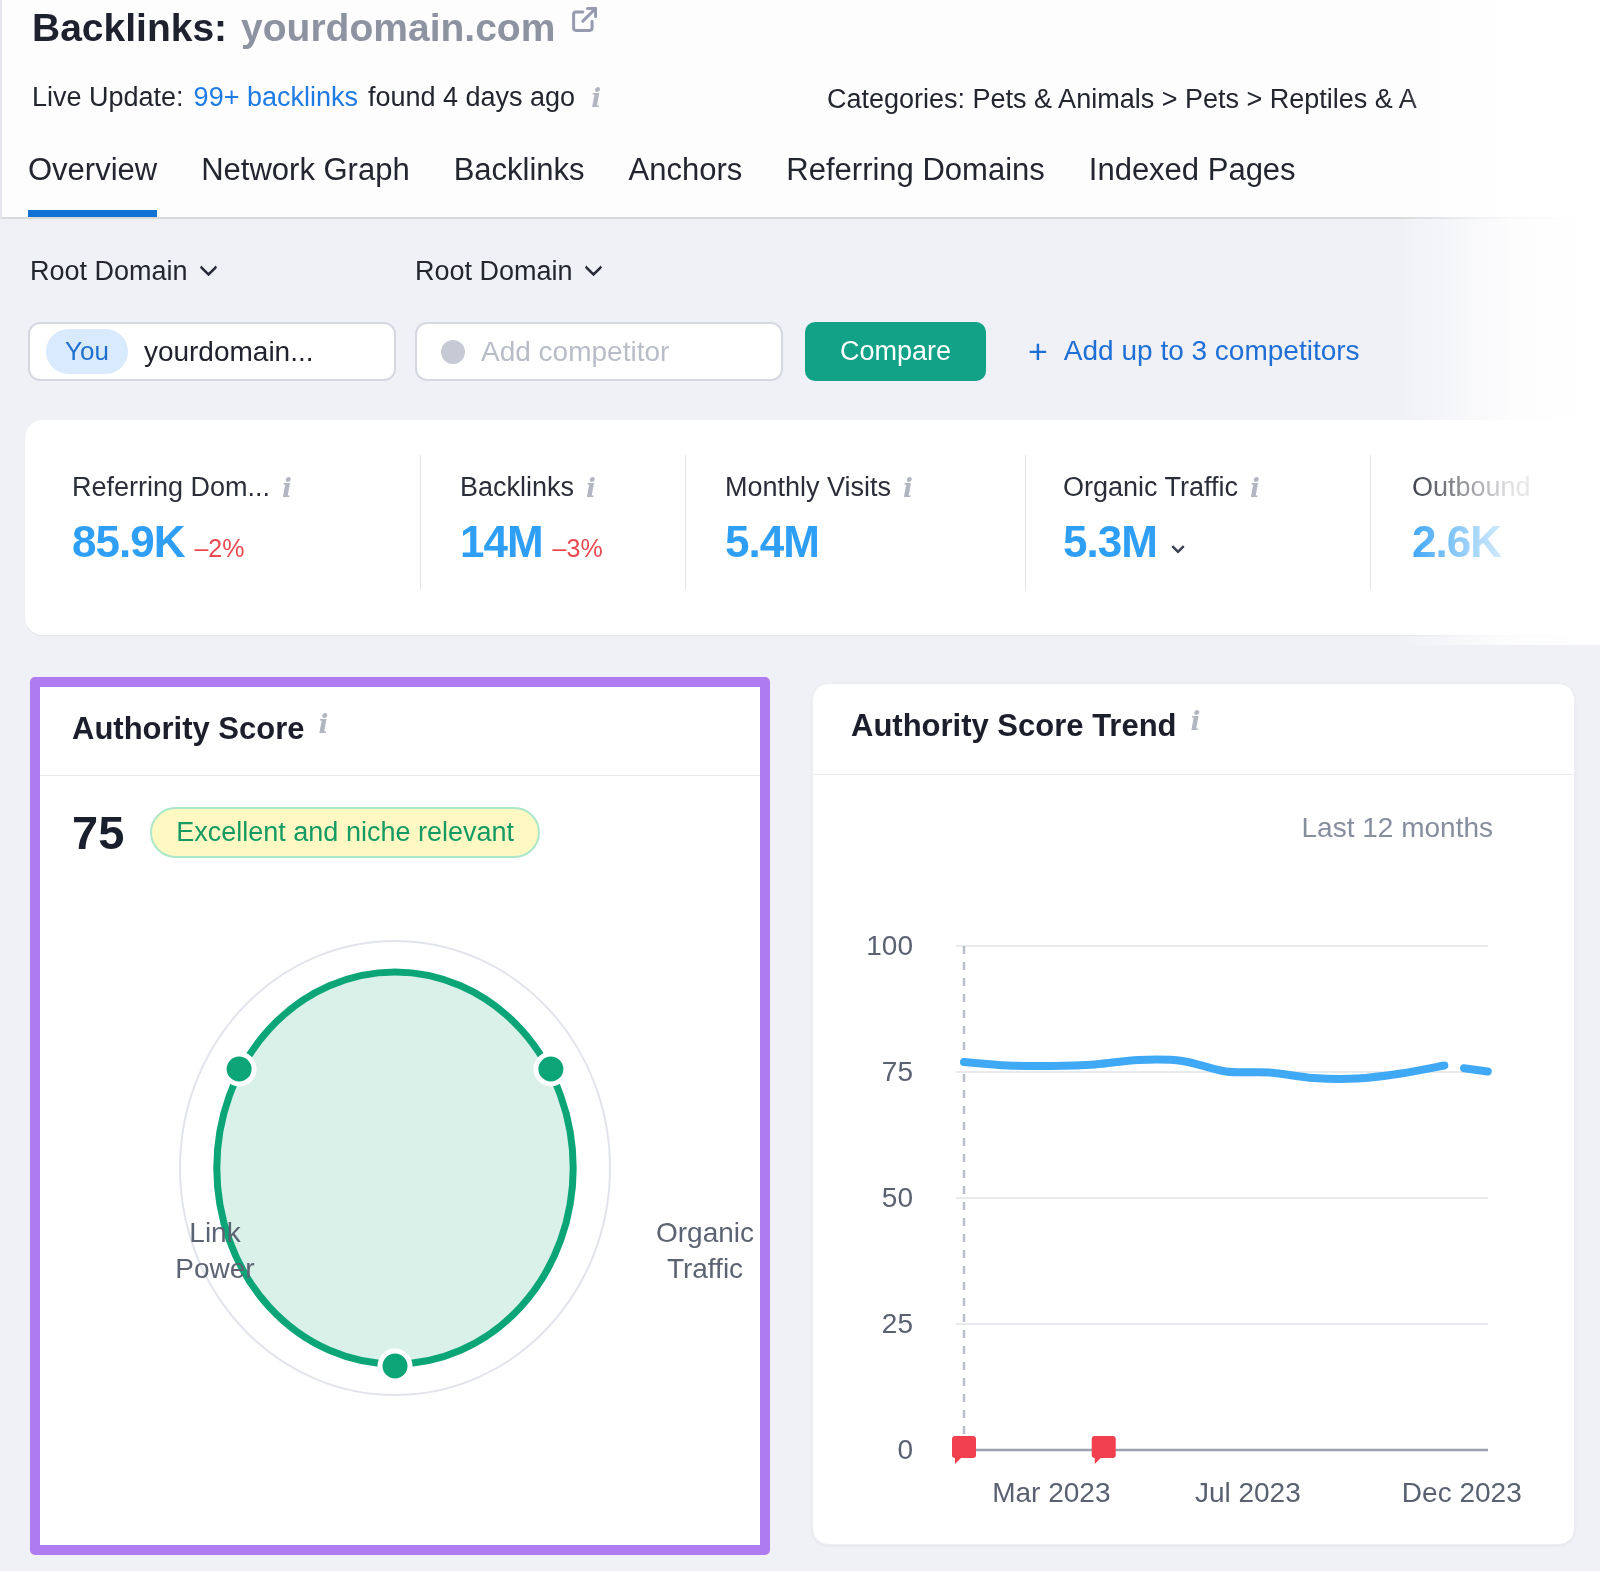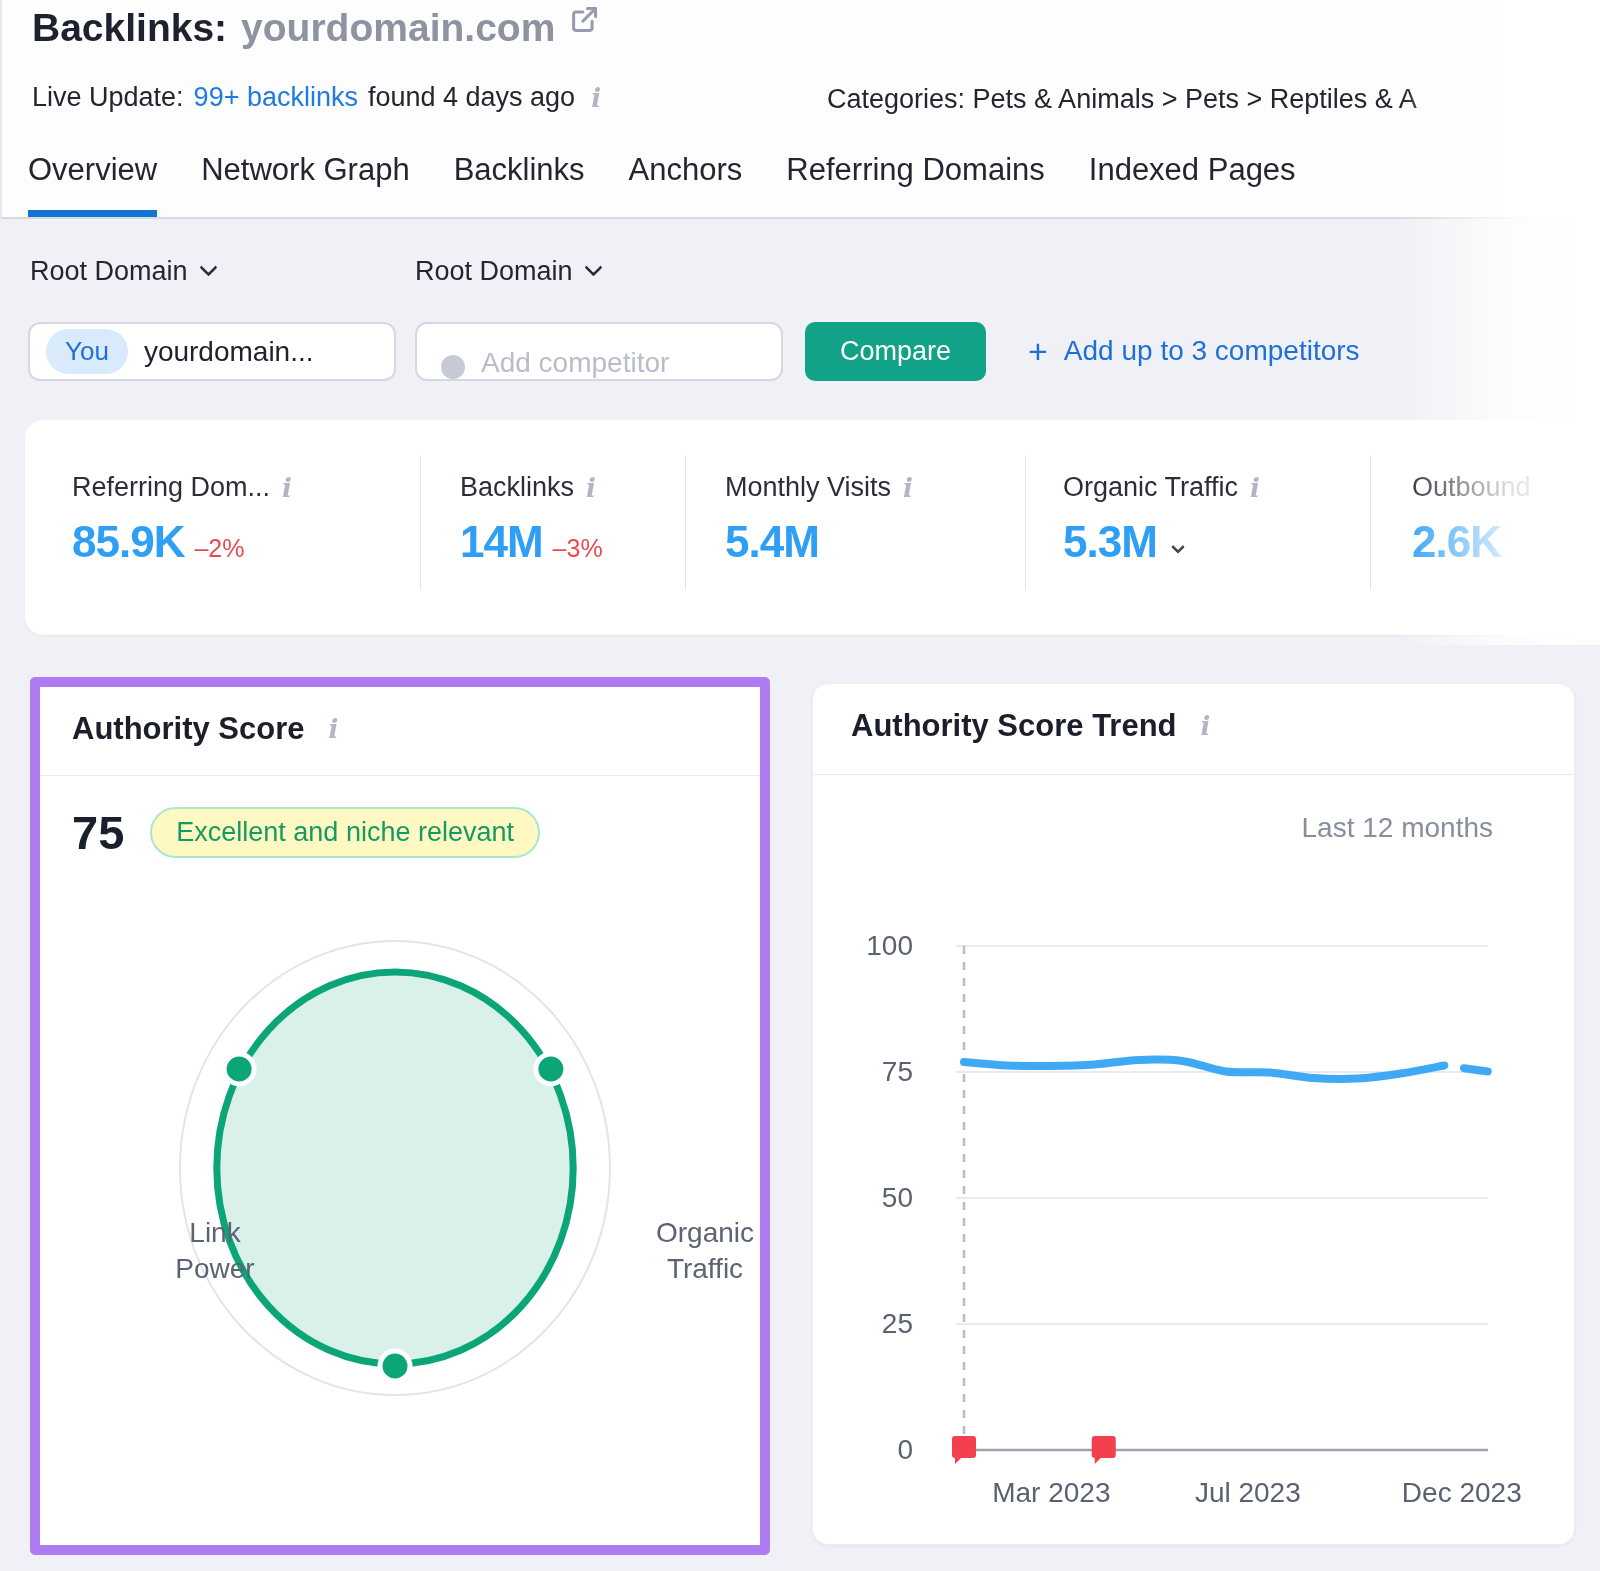--- a/index.html
+++ b/index.html
@@ -110,7 +110,7 @@
   <span class="you-pill">You</span>
   <span class="you-domain">yourdomain...</span>
 </div>
-<div class="pill-input" style="left:415px;align-items:flex-end;">
+<div class="pill-input" style="left:415px;">
   <span class="gray-dot"></span>
   <span class="placeholder">Add competitor</span>
 </div>

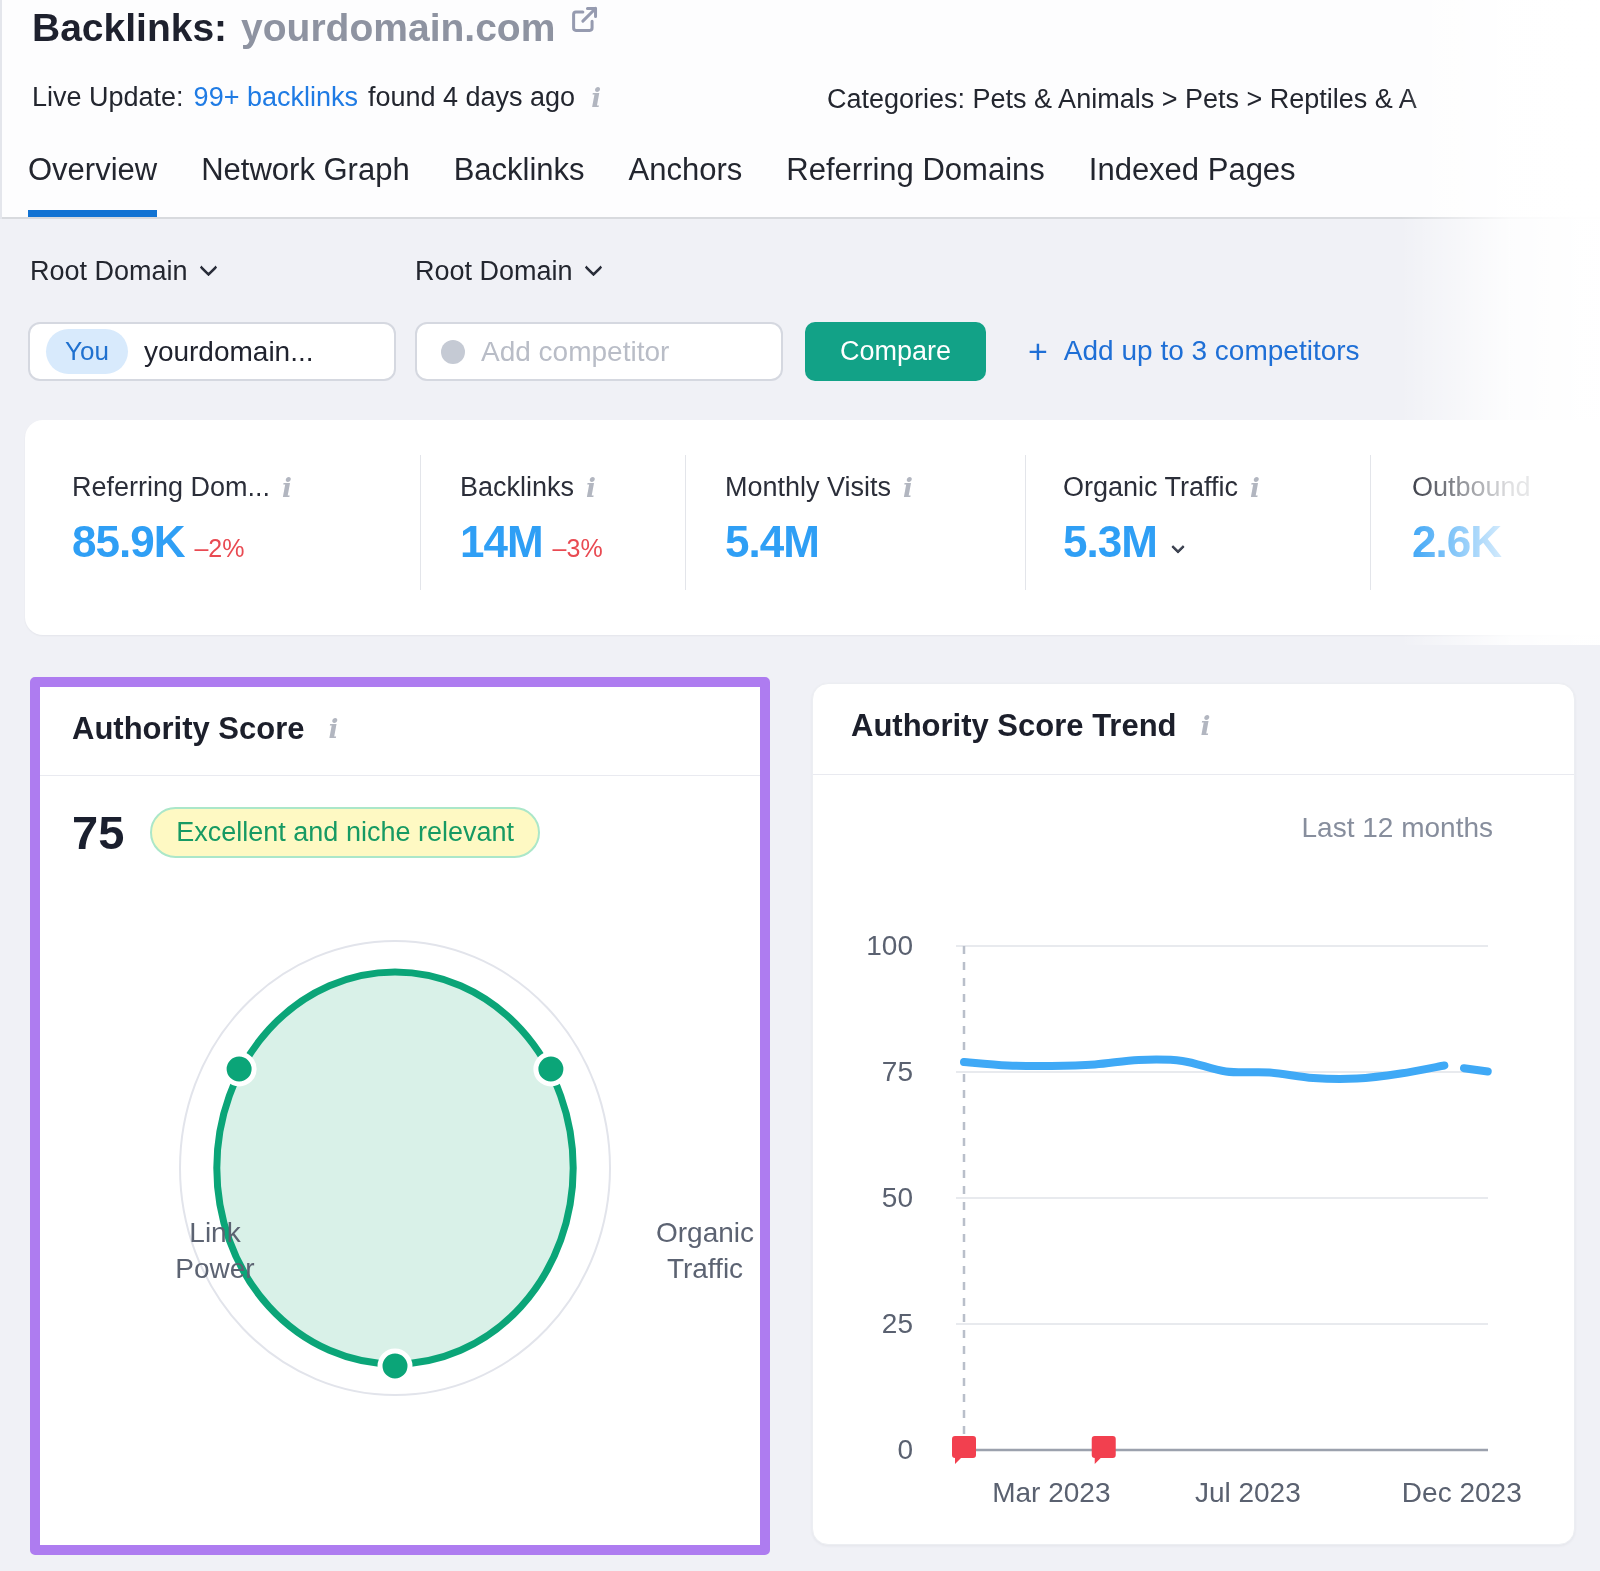--- a/index.html
+++ b/index.html
@@ -44,7 +44,7 @@
 
   
   .as-card { position:absolute; left:30px; top:677px; width:740px; height:878px; background:#fff; border:10px solid #ae7cf0; border-radius:5px; }
-  .card-title-row { display:flex; align-items:center; gap:24px; }
+  .card-title-row { display:flex; gap:14px; }
   .as-card .card-title-row { position:absolute; left:32px; top:24px; }
   .card-title { font-size:31px; font-weight:bold; color:#1c1f2b; }
   .as-divider { position:absolute; left:0; top:88px; width:100%; height:1px; background:#e9eaf0; }

